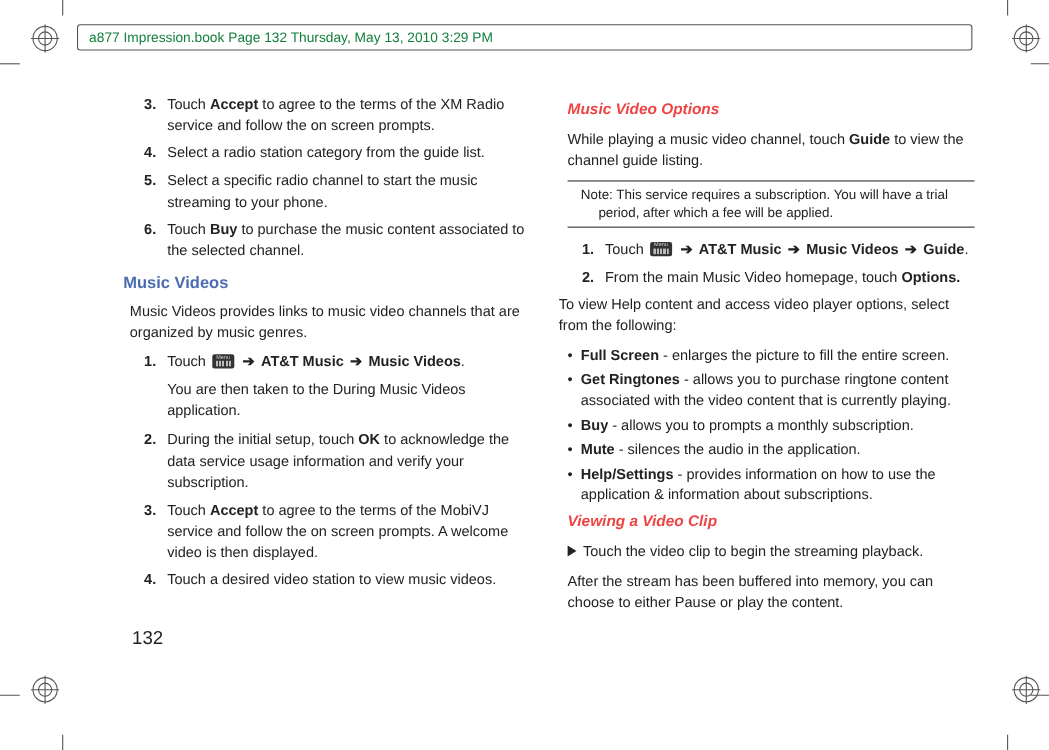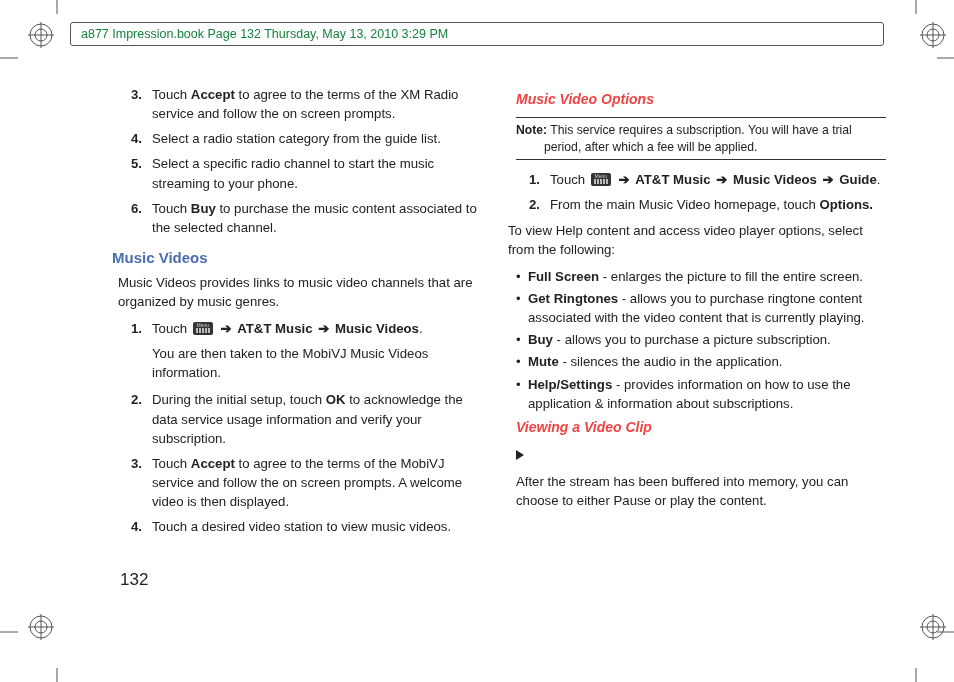--- a/index.html
+++ b/index.html
@@ -178,6 +178,9 @@
 
   <div class="col">
     <div class="sub-head">Music Video Options</div>
+    <div class="para">
+      <span>While playing a music video channel, touch </span><span class="bold">Guide</span><span> to view the channel guide listing.</span>
+    </div>
     <div class="note-rule"></div>
     <div class="note" style="padding-left:28px; text-indent:-28px;">
       <span class="lbl">Note:</span><span> This service requires a subscription. You will have a trial period, after which a fee will be applied.</span>

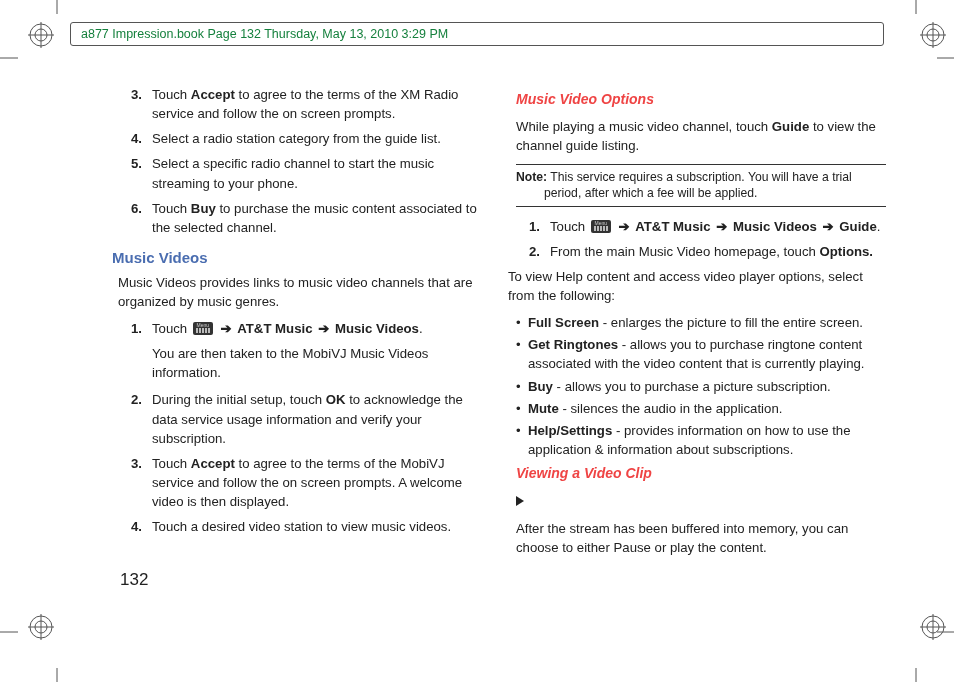--- a/index.html
+++ b/index.html
@@ -43,7 +43,7 @@
   .para { margin: 0 0 8px 0; }
   .note-rule { border-top: 1px solid #333; margin: 4px 0; }
   .note { font-size: 12.2px; line-height: 1.35; }
-  .note .lbl { font-weight: bold; }
+  .note .lbl { font-weight: normal; margin-left: 12px; }
   .menu-icon {
     display: inline-block;
     width: 20px; height: 13px;

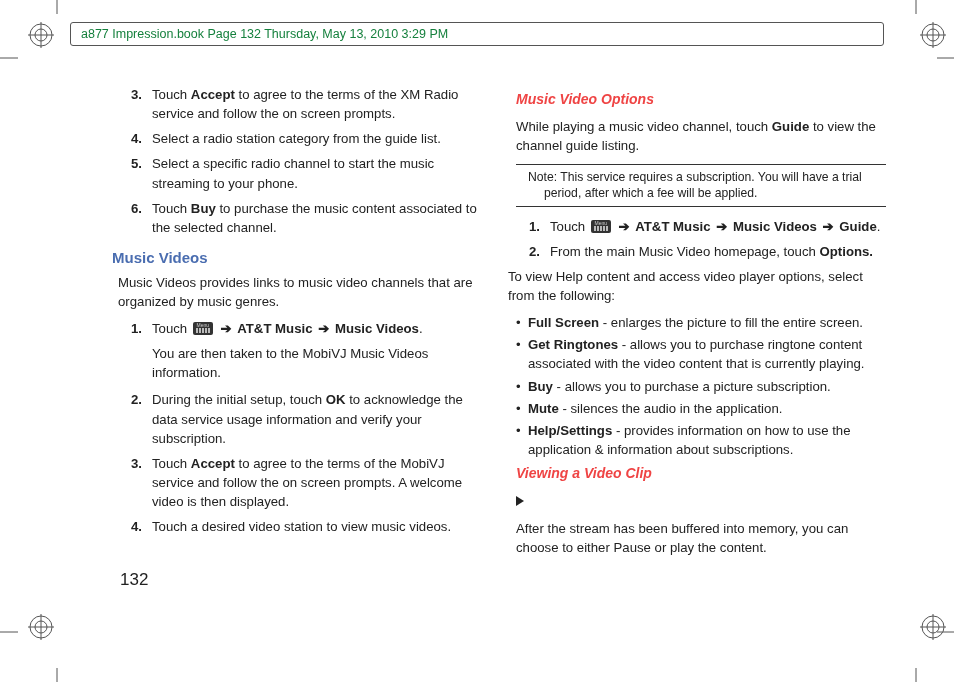--- a/index.html
+++ b/index.html
@@ -160,7 +160,7 @@
         <span class="arrow">➔</span> <span class="bold">Music Videos</span><span>.</span>
       </div>
     </div>
-    <div class="ol-indent">You are then taken to the MobiVJ Music Videos information.</div>
+    <div class="ol-indent">You are then taken to the During Music Videos application.</div>
 
     <div class="ol-item">
       <div class="ol-num">2.</div>

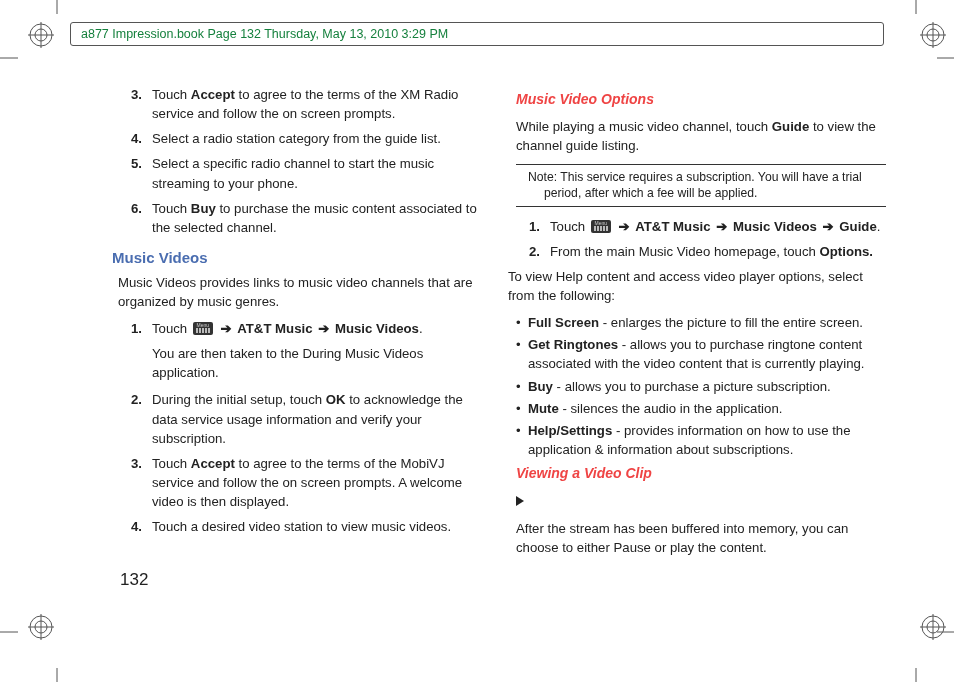--- a/index.html
+++ b/index.html
@@ -213,7 +213,7 @@
       </div>
     <div class="bullet">
         <div class="dot">•</div>
-        <div class="bb"><span class="bold">Buy</span><span> - allows you to purchase a picture subscription.</span></div>
+        <div class="bb"><span class="bold">Buy</span><span> - allows you to prompts a monthly subscription.</span></div>
       </div>
     <div class="bullet">
         <div class="dot">•</div>

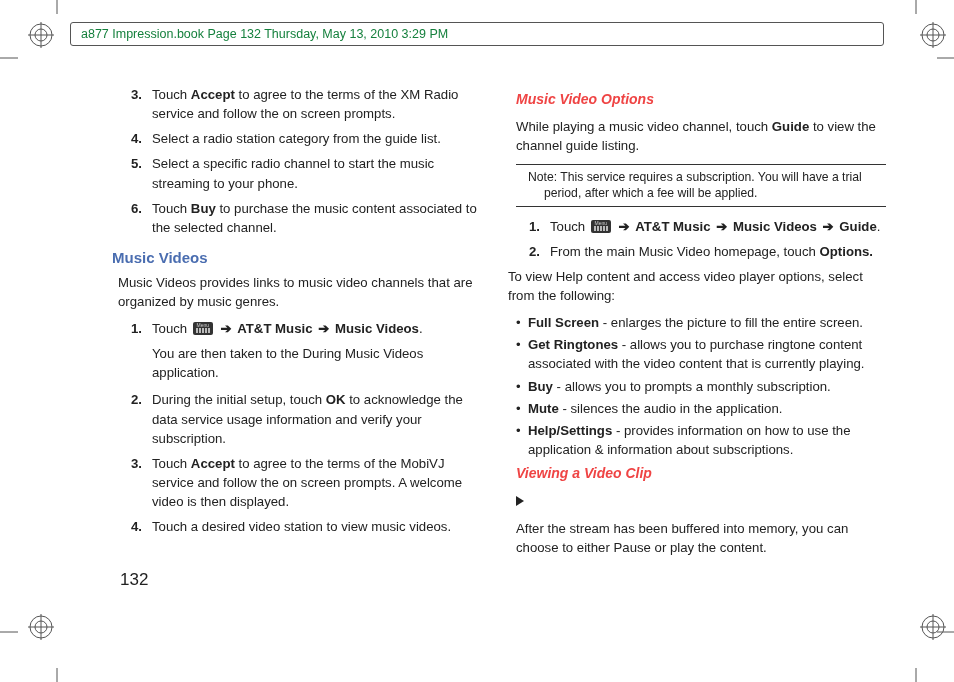--- a/index.html
+++ b/index.html
@@ -225,7 +225,7 @@
       </div>
 
     <div class="sub-head" style="margin-top:4px;">Viewing a Video Clip</div>
-    <div class="para"><span class="tri"></span></div>
+    <div class="para"><span class="tri"></span><span>Touch the video clip to begin the streaming playback.</span></div>
     <div class="para">After the stream has been buffered into memory, you can choose to either Pause or play the content.</div>
   </div>
 </div>

